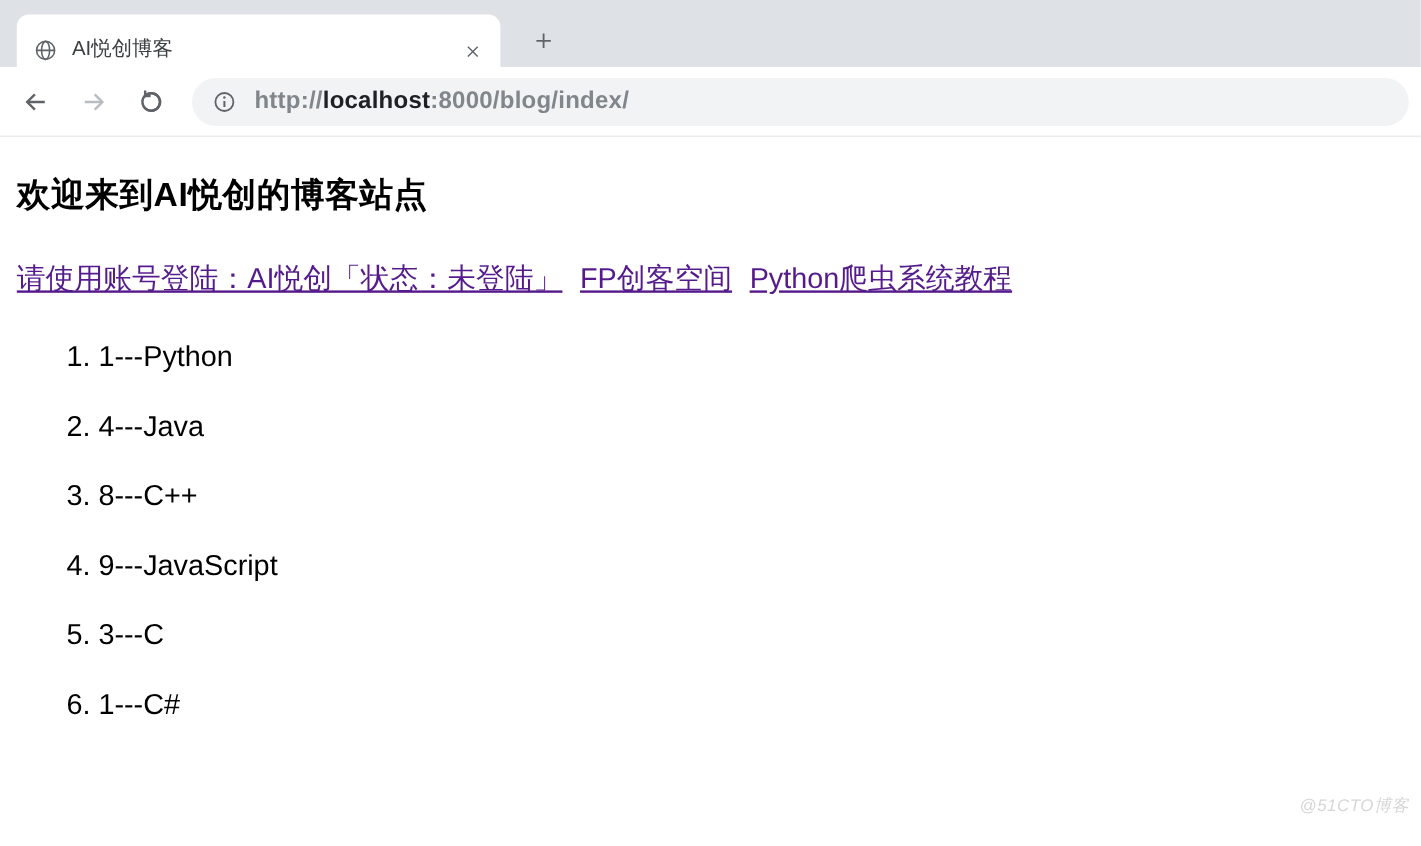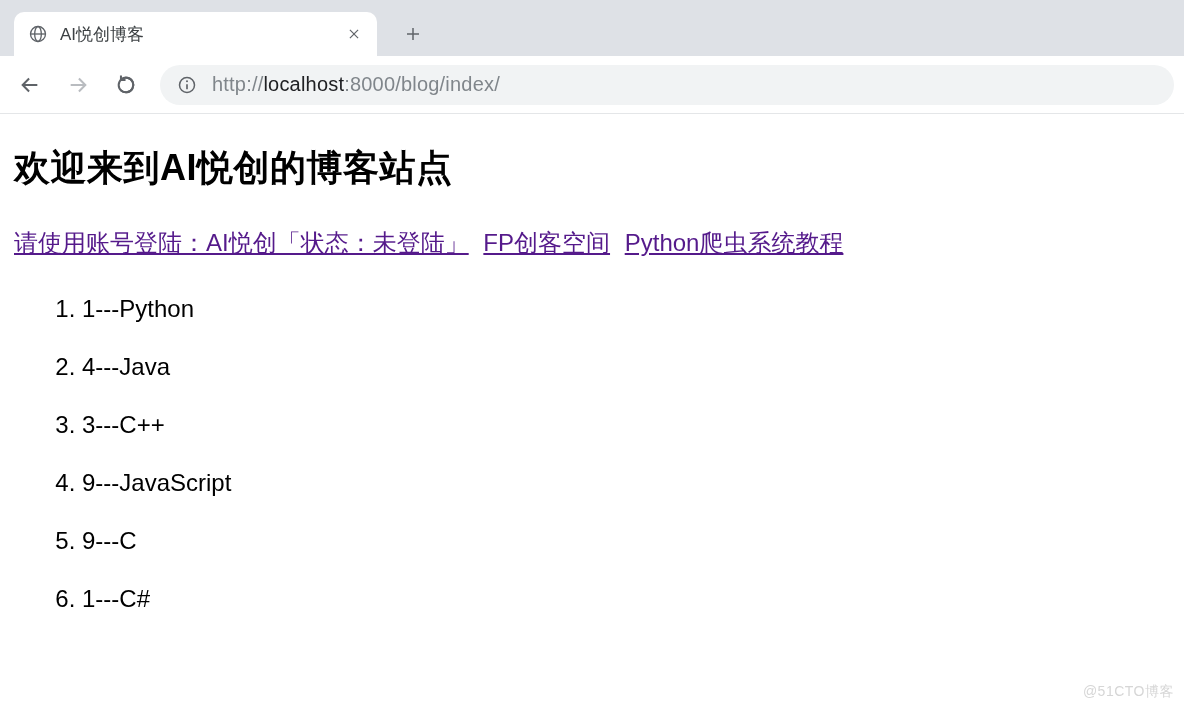--- a/index.html
+++ b/index.html
@@ -17,11 +17,11 @@
     .tab {
       background: #ffffff;
       height: 44px;
-      width: 363px;
+      width: 403px;
       border-top-left-radius: 10px;
       border-top-right-radius: 10px;
       display: flex;
-      align-items: center;
+      align-items: flex-end;
       padding: 4px 14px;
       position: relative;
     }

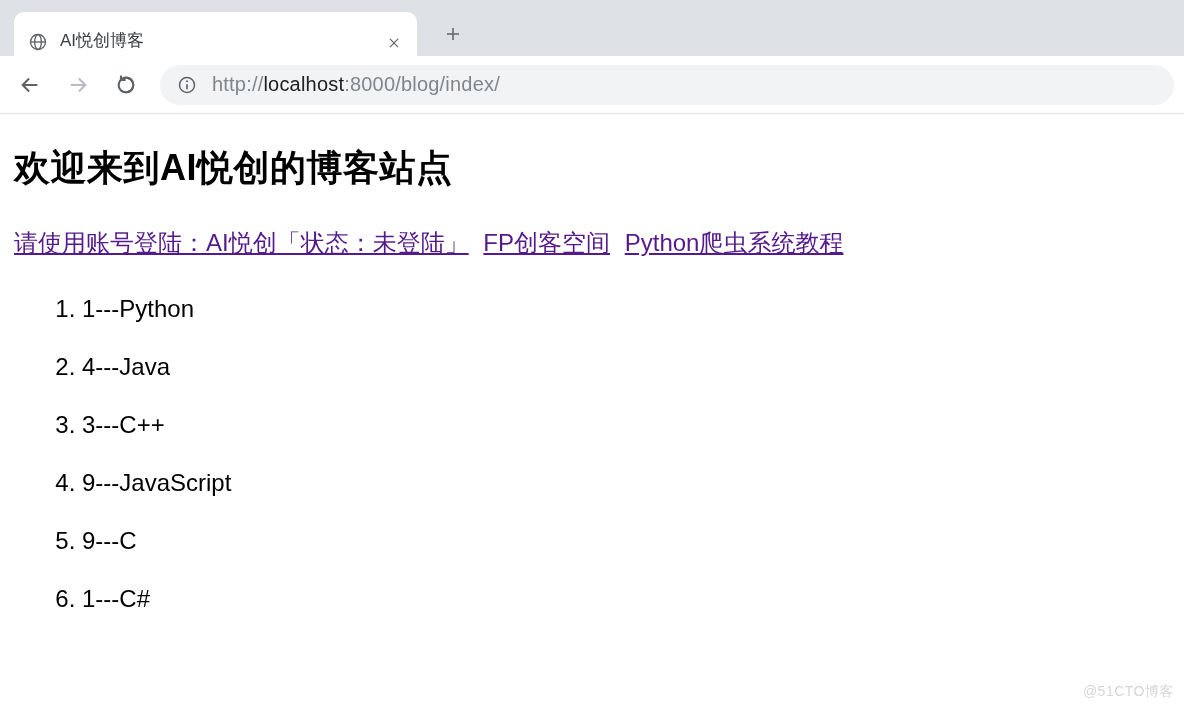--- a/index.html
+++ b/index.html
@@ -58,6 +58,7 @@
       align-items: center;
       padding: 0 10px;
       gap: 8px;
+      font-weight: bold;
     }
     .nav-btn {
       width: 40px; height: 40px;

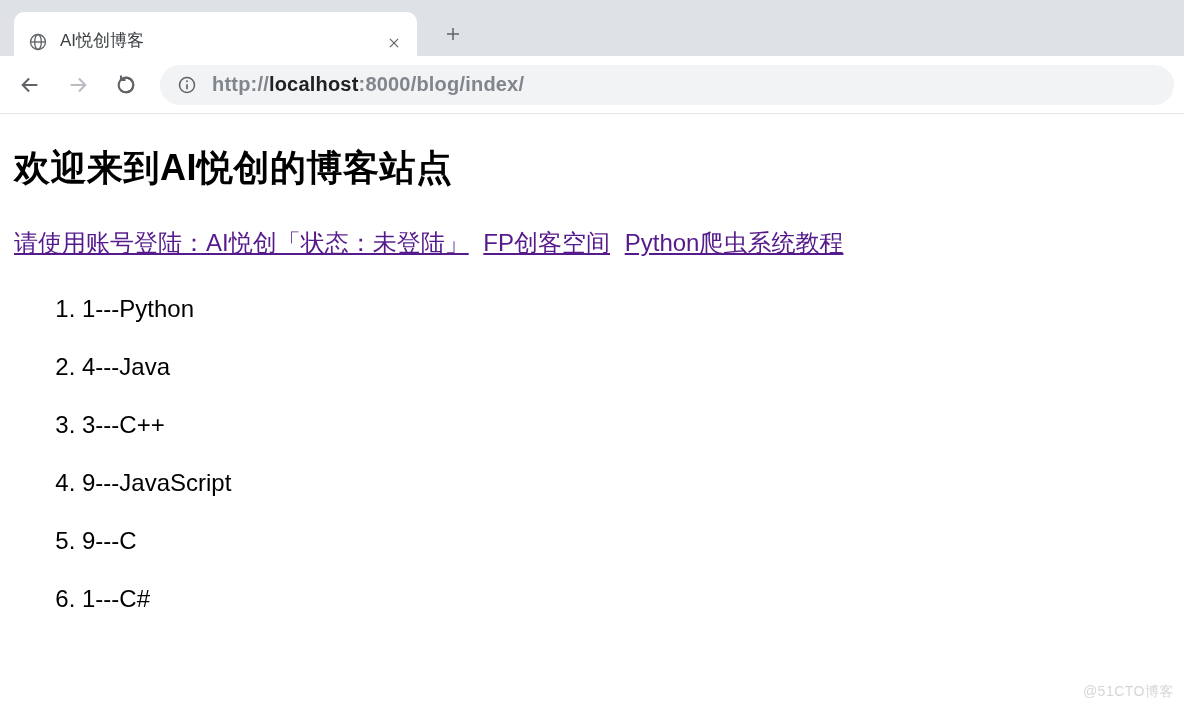--- a/index.html
+++ b/index.html
@@ -97,7 +97,7 @@
       color: #000;
     }
     .page h1 {
-      font-size: 36px;
+      font-size: 28px;
       font-weight: 700;
       margin-bottom: 34px;
       letter-spacing: 0.5px;

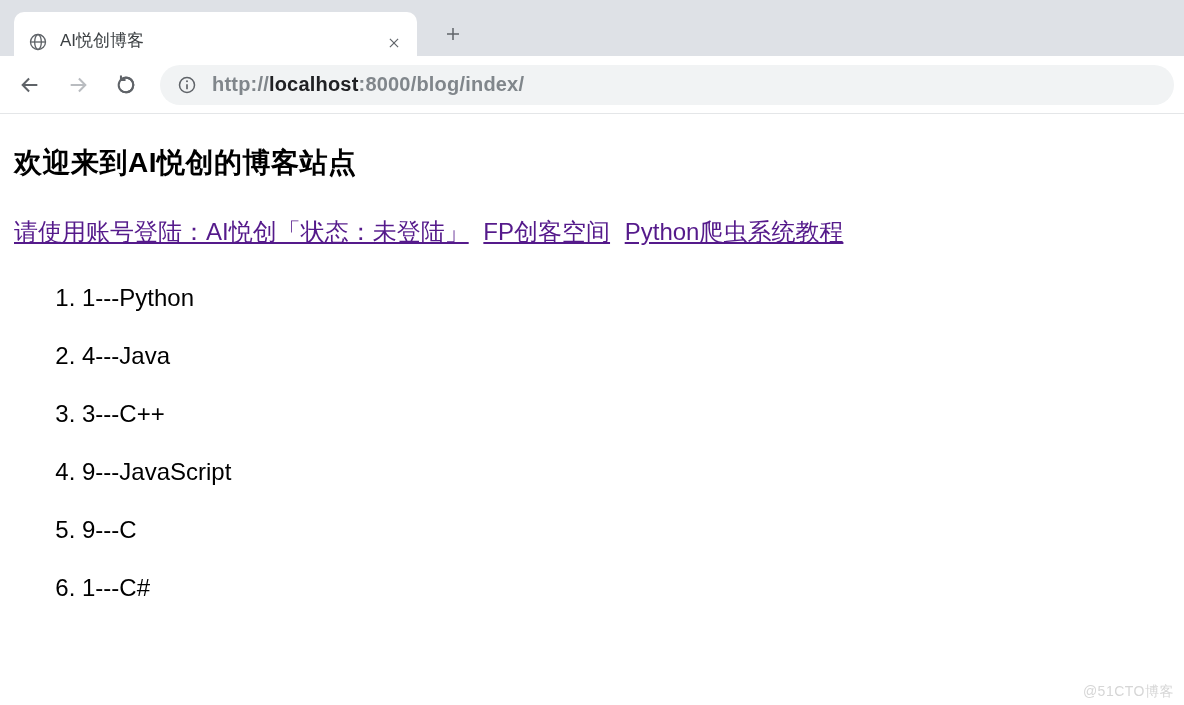--- a/index.html
+++ b/index.html
@@ -210,7 +210,7 @@
   <ol class="course-list">
     <li>1---Python</li>
     <li>4---Java</li>
-    <li>3---C++</li>
+    <li>8---C++</li>
     <li>9---JavaScript</li>
     <li>9---C</li>
     <li>1---C#</li>

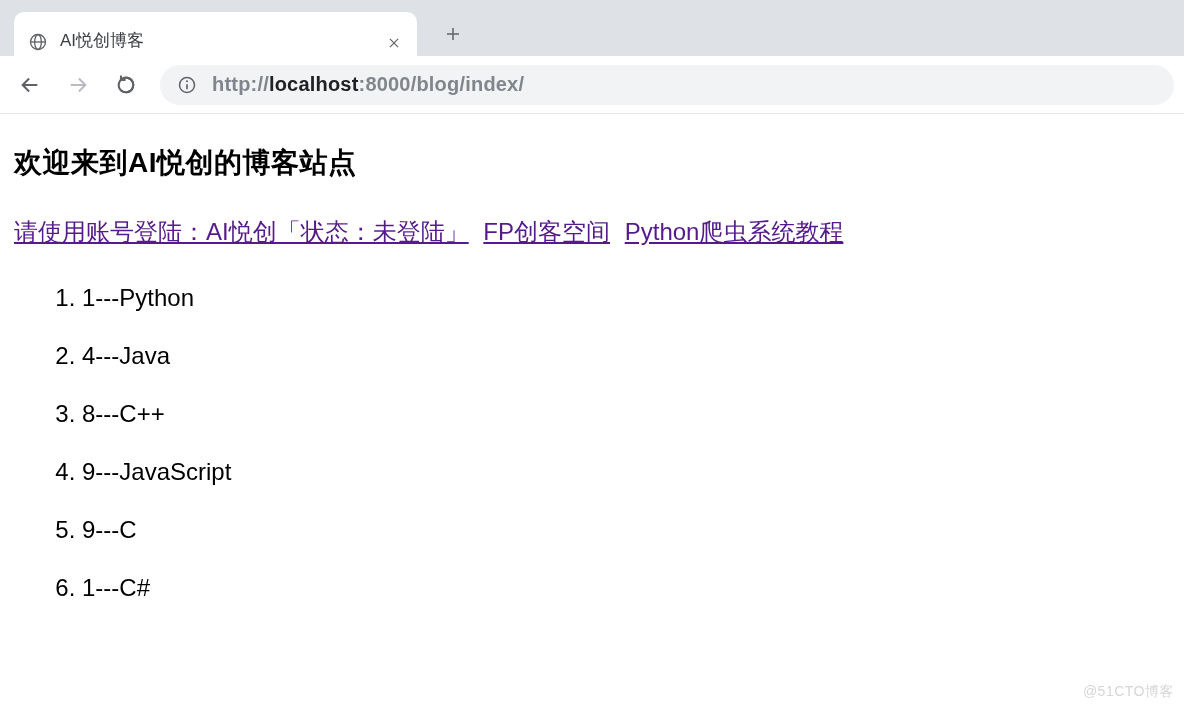--- a/index.html
+++ b/index.html
@@ -212,7 +212,7 @@
     <li>4---Java</li>
     <li>8---C++</li>
     <li>9---JavaScript</li>
-    <li>9---C</li>
+    <li>3---C</li>
     <li>1---C#</li>
   </ol>
 </div>

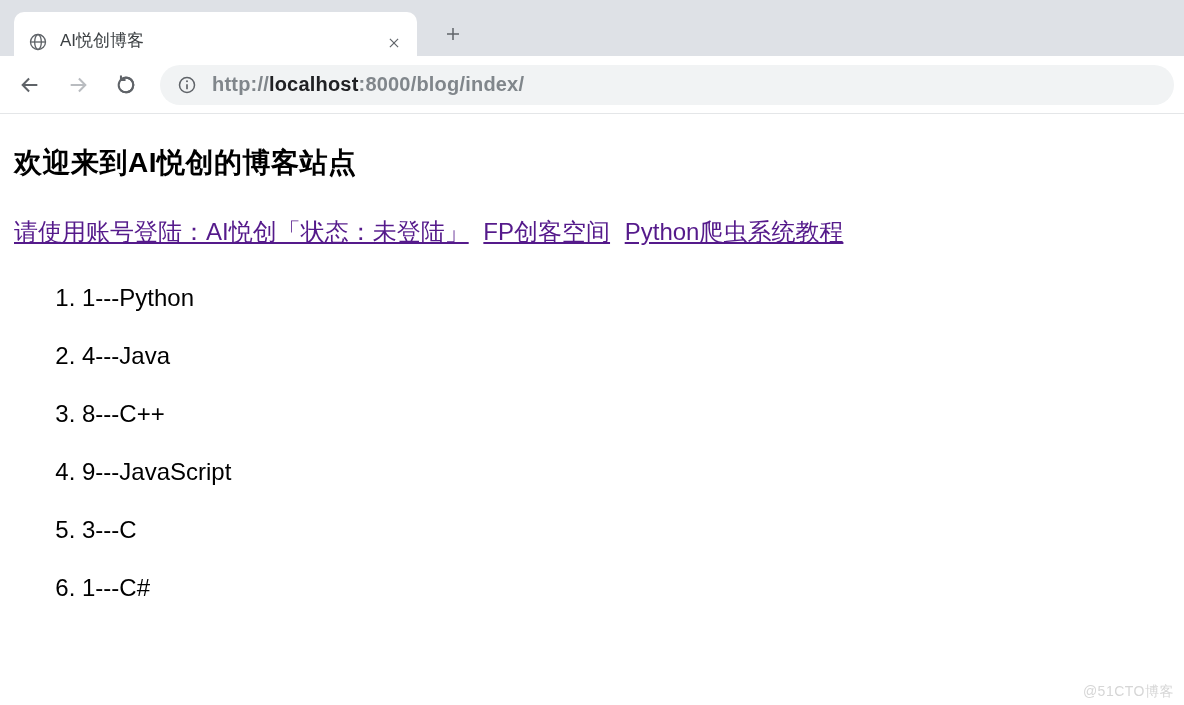--- a/index.html
+++ b/index.html
@@ -125,11 +125,12 @@
     .watermark {
       position: absolute;
       right: 10px;
-      bottom: 4px;
+      bottom: 24px;
       font-size: 14px;
       color: #d6d6d6;
       letter-spacing: 0.5px;
       user-select: none;
+      font-style: italic;
     }
   </style>
 </head>

